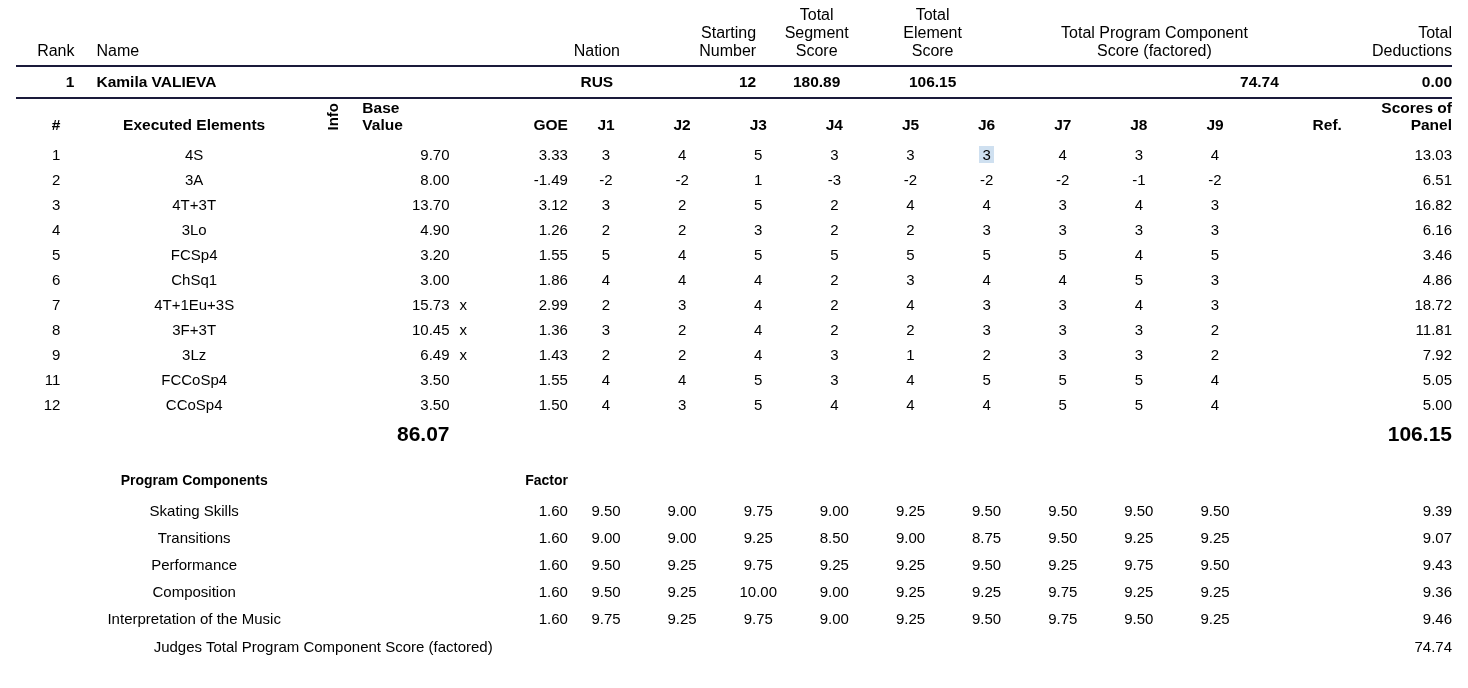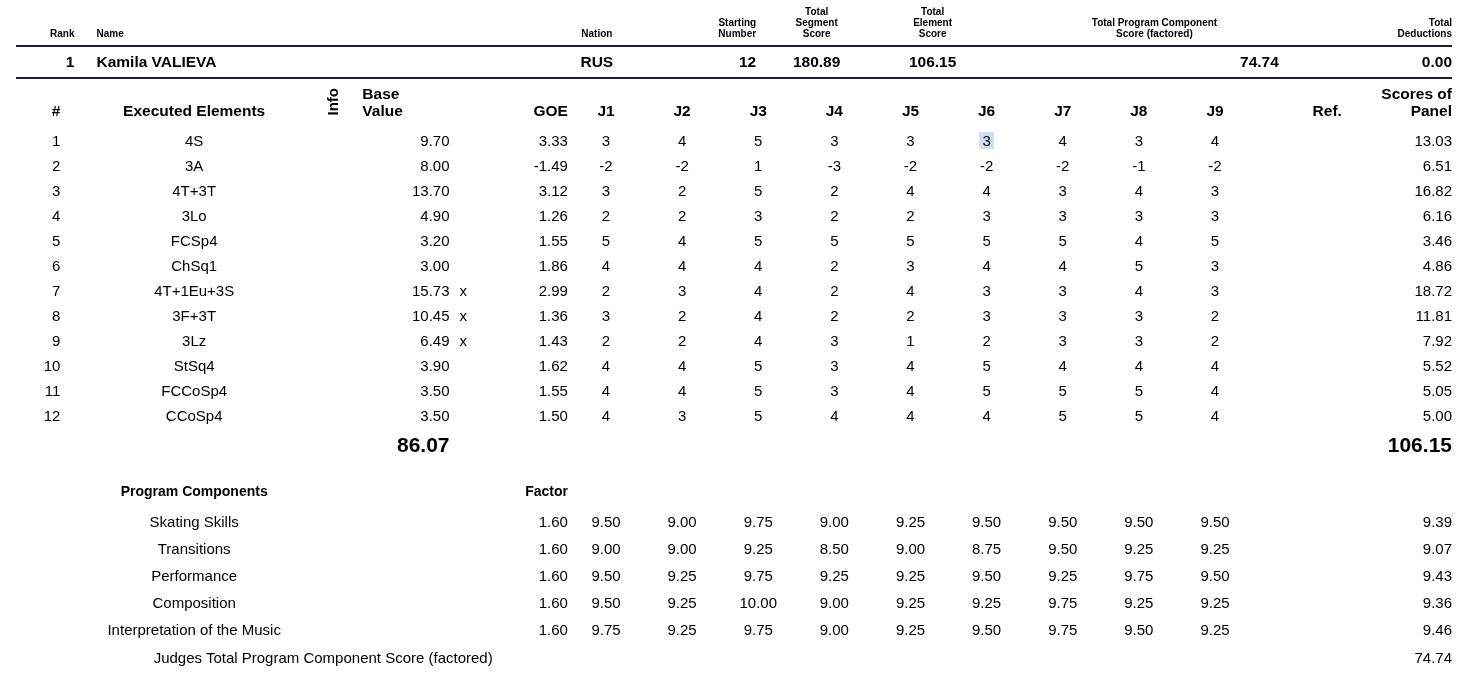--- a/index.html
+++ b/index.html
@@ -33,8 +33,8 @@
   }
   
   .top-table .hdr td {
-    font-weight: bold;
-    font-size: 10px;
+    font-weight: normal;
+    font-size: 16px;
     line-height: 1.12;
     padding-bottom: 5px;
     vertical-align: bottom;

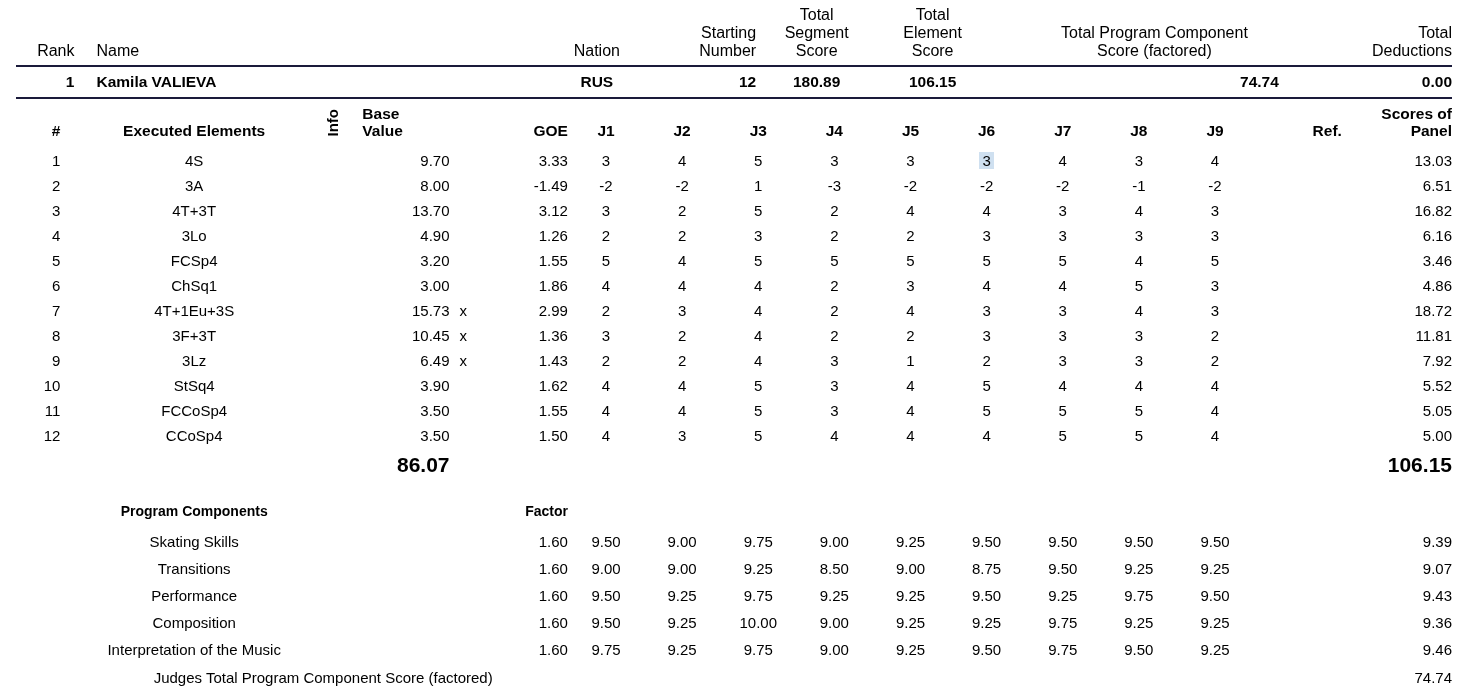--- a/index.html
+++ b/index.html
@@ -68,7 +68,7 @@
     font-weight: bold;
     font-size: 15.5px;
     line-height: 1.12;
-    padding-top: 6px;
+    padding-top: 0;
     padding-bottom: 9px;
     vertical-align: bottom;
   }

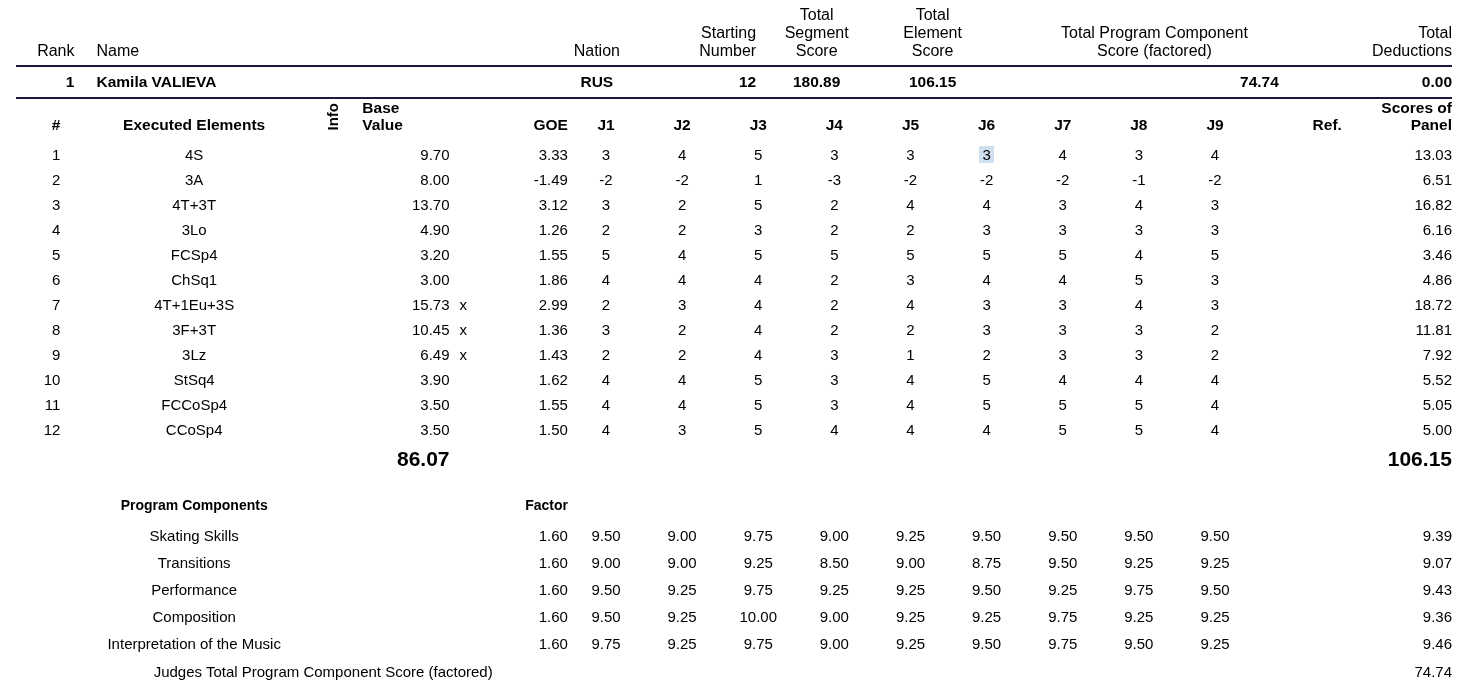--- a/index.html
+++ b/index.html
@@ -410,25 +410,6 @@
           <td class="e-sop">7.92</td>
         </tr>
         <tr class="erow">
-          <td class="e-num">10</td>
-          <td class="e-name">StSq4</td>
-          <td class="e-info"></td>
-          <td class="e-bv">3.90</td>
-          <td class="e-x"></td>
-          <td class="e-goe">1.62</td>
-          <td class="e-j">4</td>
-          <td class="e-j">4</td>
-          <td class="e-j">5</td>
-          <td class="e-j">3</td>
-          <td class="e-j">4</td>
-          <td class="e-j">5</td>
-          <td class="e-j">4</td>
-          <td class="e-j">4</td>
-          <td class="e-j">4</td>
-          <td class="e-ref"></td>
-          <td class="e-sop">5.52</td>
-        </tr>
-        <tr class="erow">
           <td class="e-num">11</td>
           <td class="e-name">FCCoSp4</td>
           <td class="e-info"></td>

